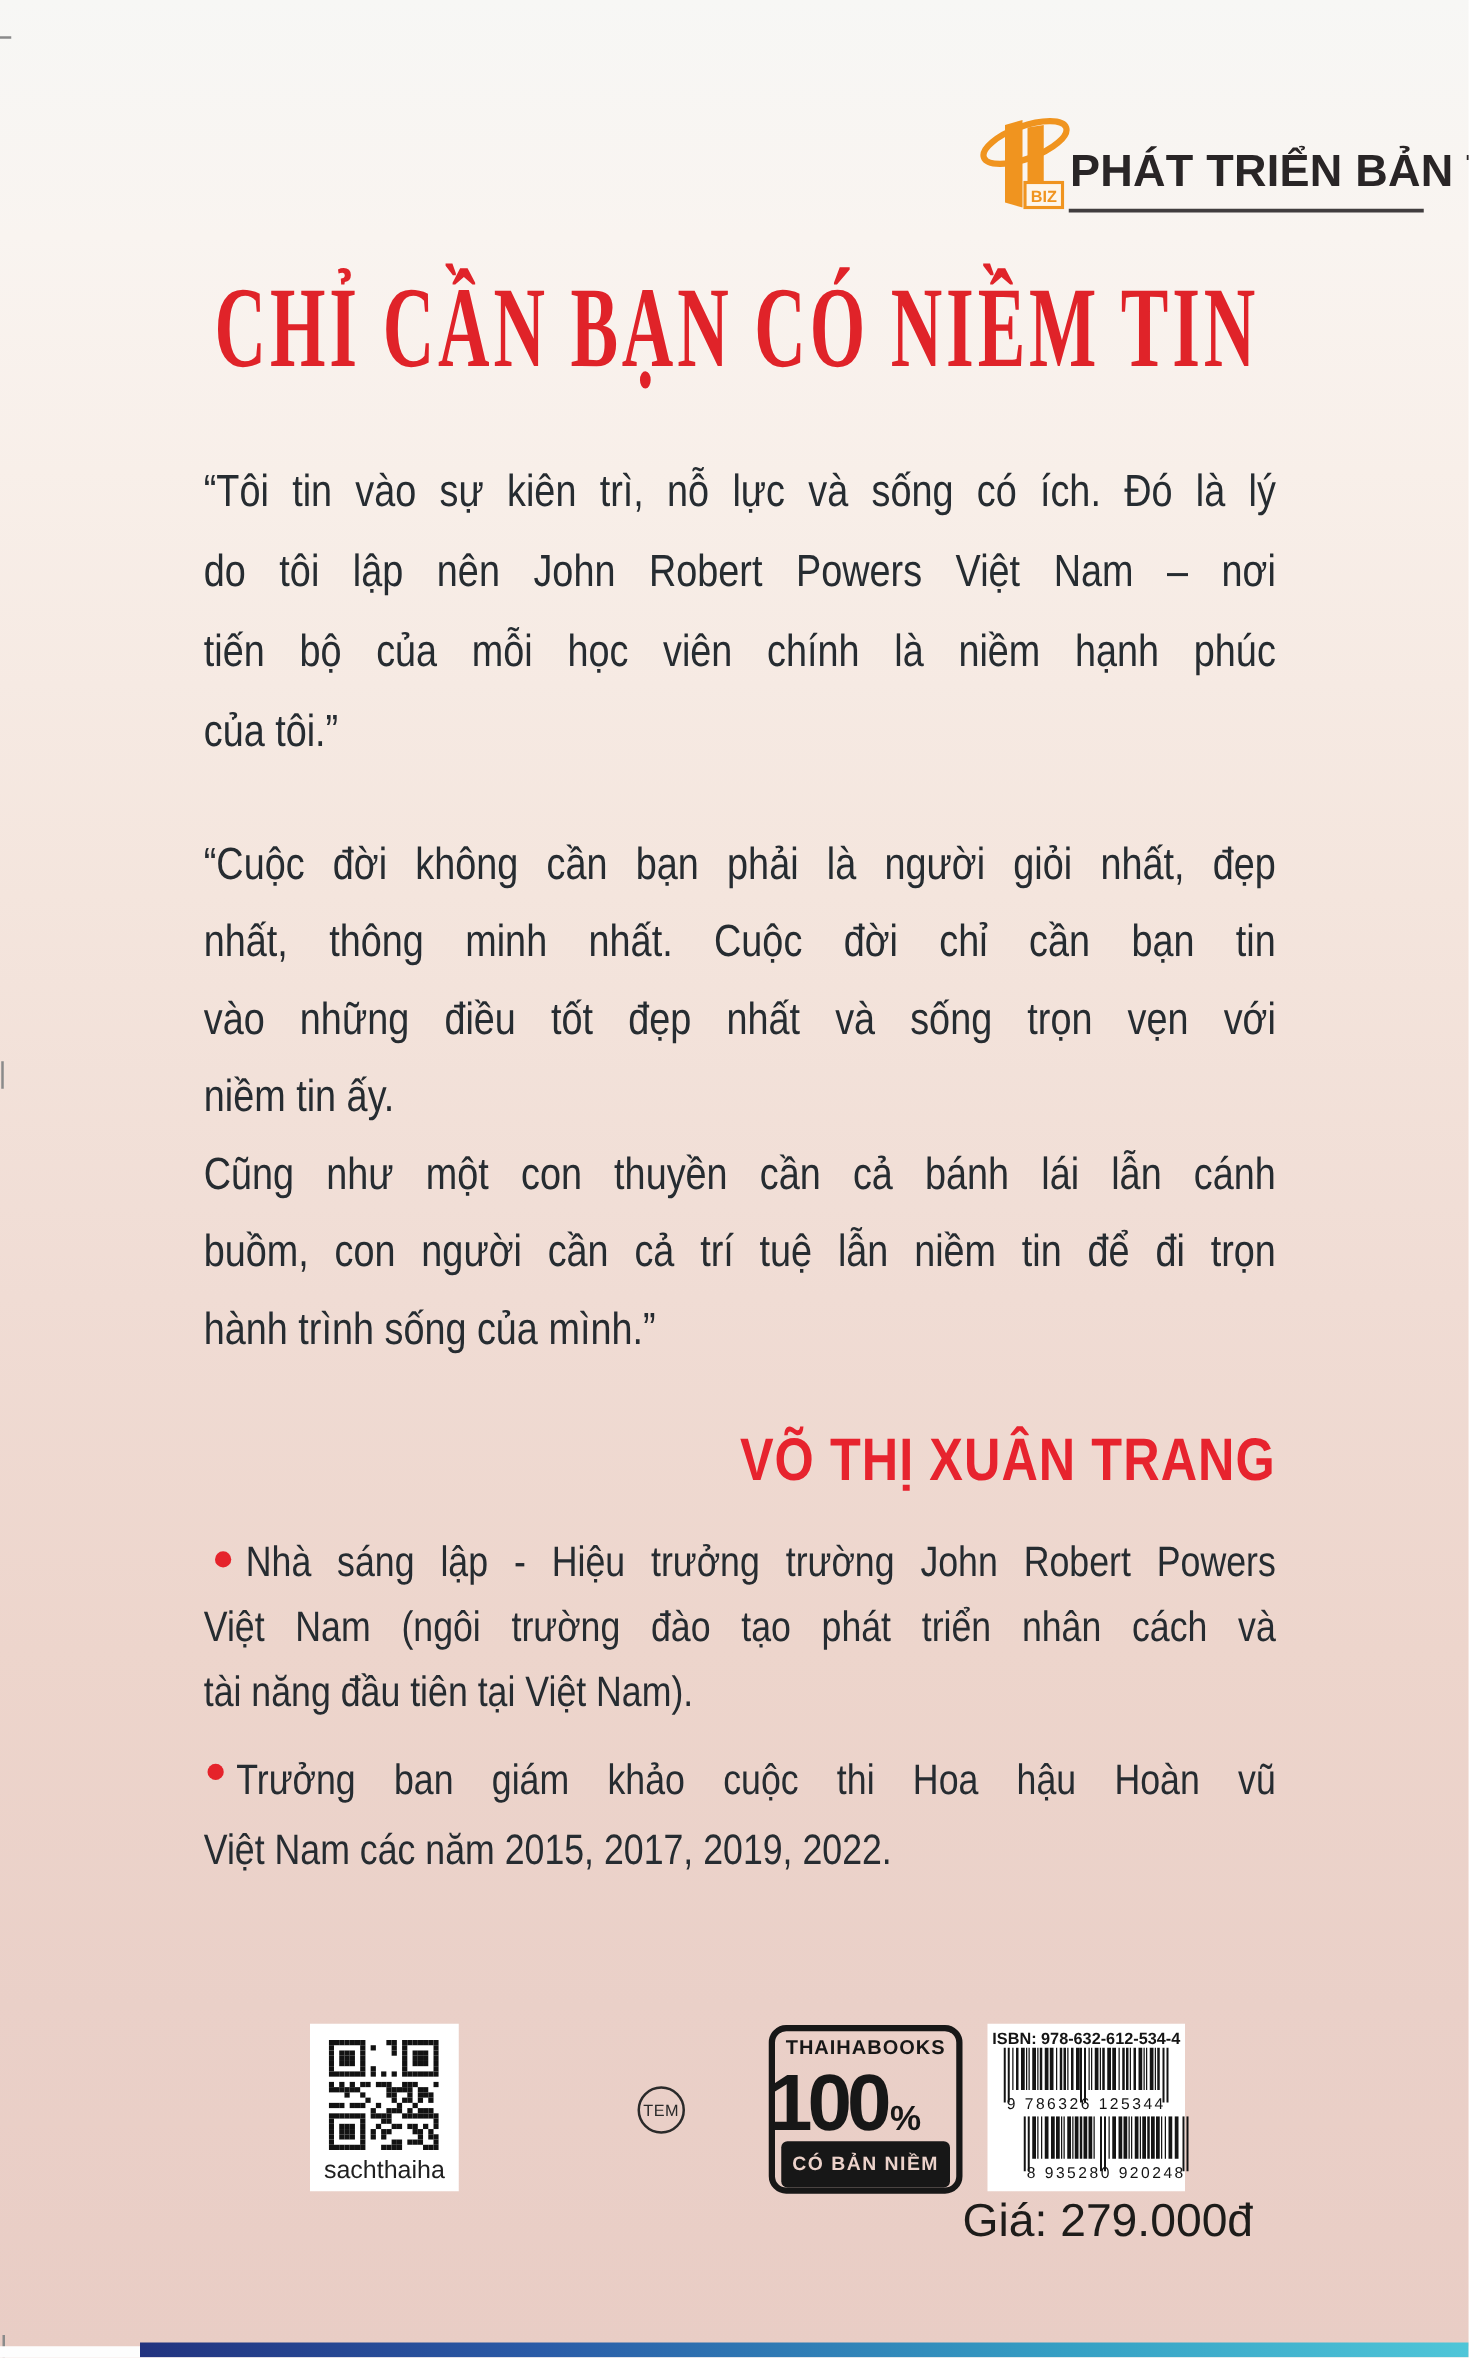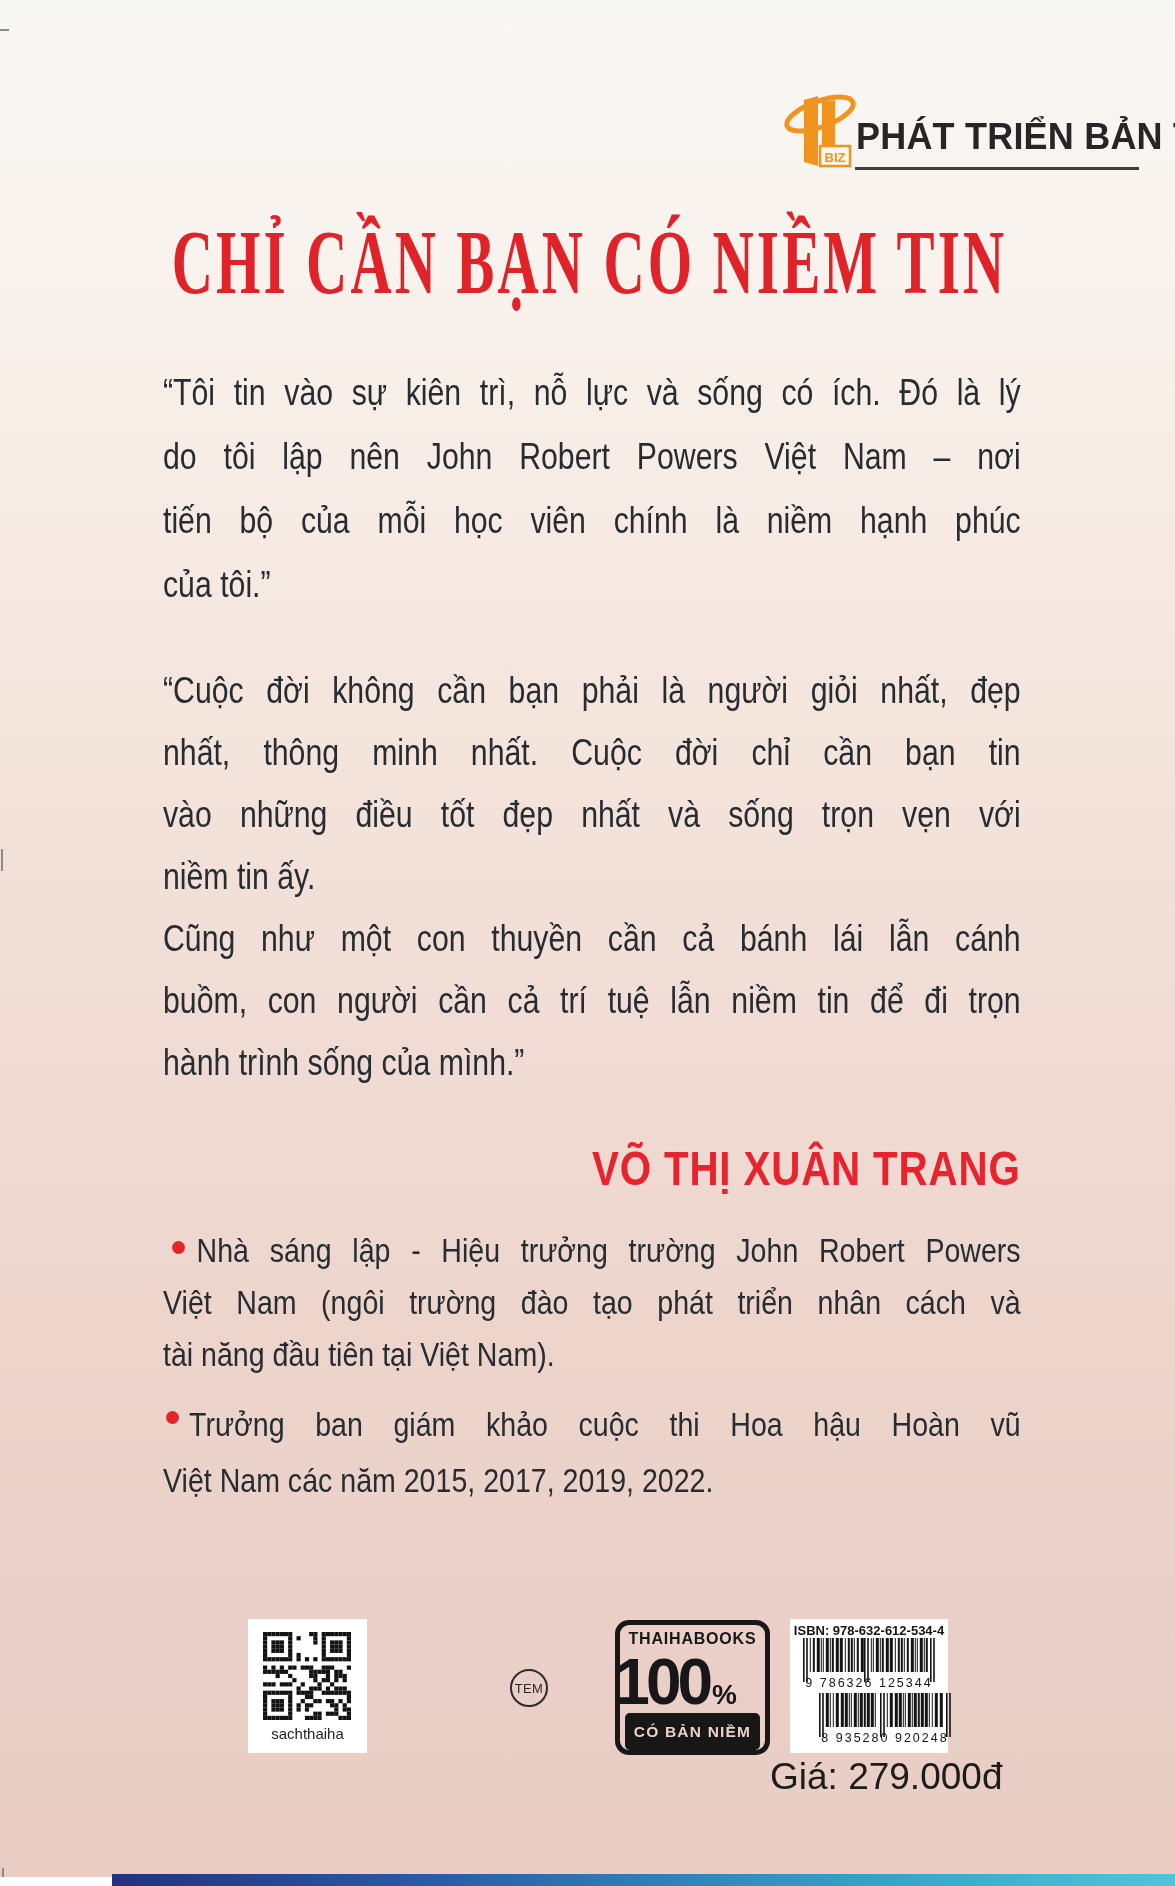--- a/index.html
+++ b/index.html
@@ -40,7 +40,7 @@
   
   .qr-box{width:119px;height:134px;background:#ffffff;}
   .qr-caption{position:absolute;left:0;top:106px;width:119px;text-align:center;
-    font-size:15px;color:#1f1f1f;}
+    font-size:20px;color:#1f1f1f;}
   .tem-stamp{width:38px;height:38px;border:2.5px solid #2a2a2a;border-radius:50%;
     display:flex;align-items:center;justify-content:center;
     font-size:13px;color:#2a2a2a;letter-spacing:.4px;box-sizing:border-box;margin-left:36px;}

